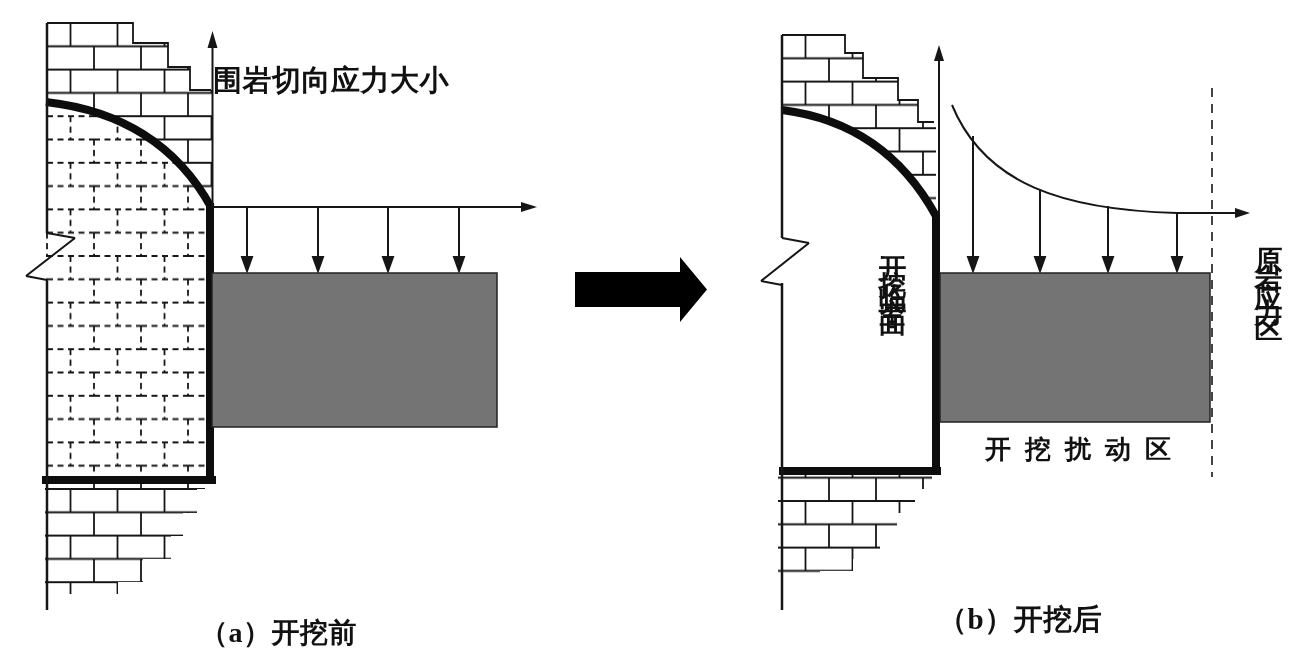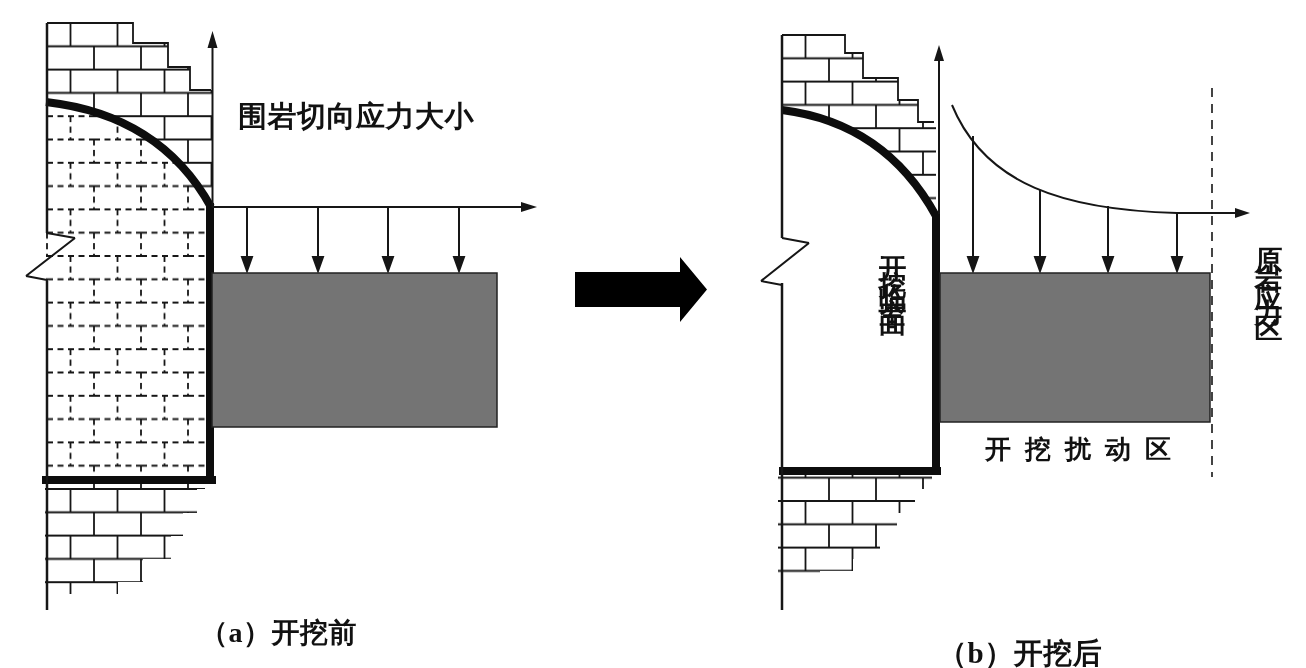--- a/index.html
+++ b/index.html
@@ -11,7 +11,7 @@
   .lbl{position:absolute;font-weight:bold;white-space:nowrap;line-height:1;color:#111111;}
   .lbl-h{letter-spacing:0.5px;}
   .lbl-v{writing-mode:vertical-rl;text-orientation:upright;width:30px;}
-  .axis-label-left{left:238px;top:66px;font-size:29px;margin-top:36px;}
+  .axis-label-left{left:213px;top:66px;font-size:29px;}
   .axis-label-right{left:950px;top:60px;font-size:28px;}
   .face-label{left:876px;top:235px;font-size:28px;letter-spacing:13px;}
   .insitu-label{left:1252px;top:225px;font-size:28px;letter-spacing:17px;}

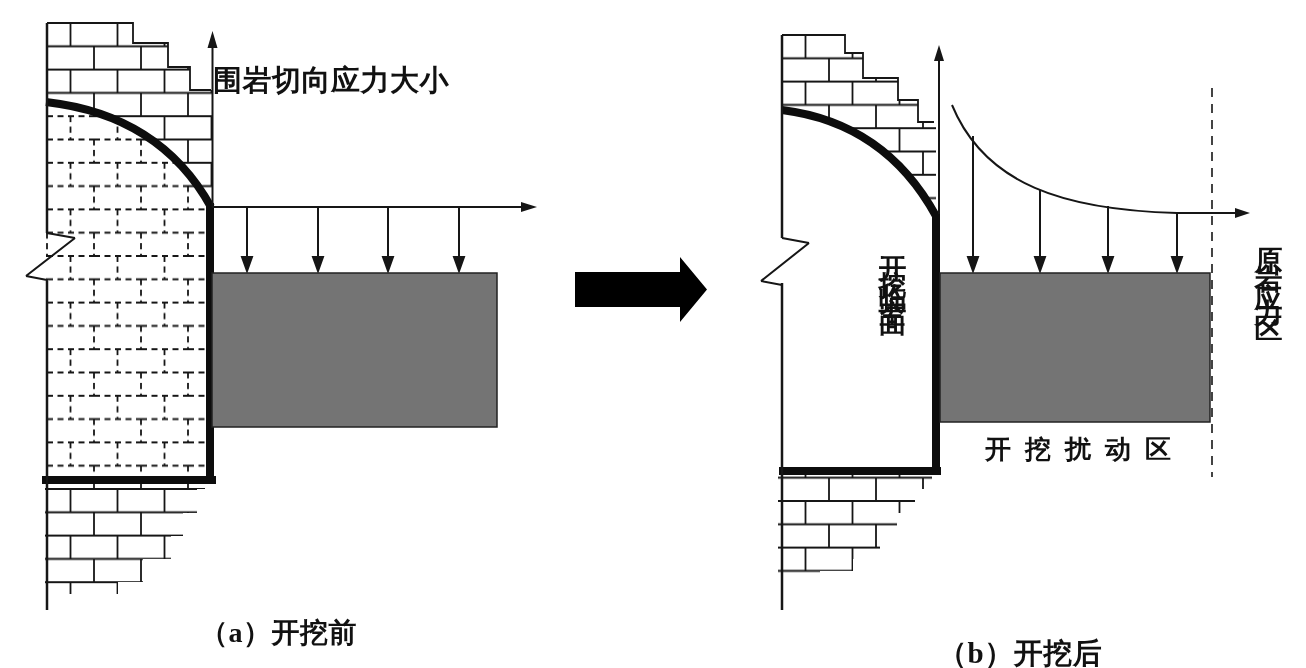--- a/index.html
+++ b/index.html
@@ -17,7 +17,7 @@
   .insitu-label{left:1252px;top:225px;font-size:28px;letter-spacing:17px;}
   .disturbed-label{left:985px;top:437px;font-size:26px;letter-spacing:14px;}
   .caption-a{left:200px;top:619px;font-size:28px;}
-  .caption-b{left:938px;top:639px;font-size:29px;}
+  .caption-b{left:938px;top:605px;font-size:29px;}
 </style>
 </head>
 <body>

